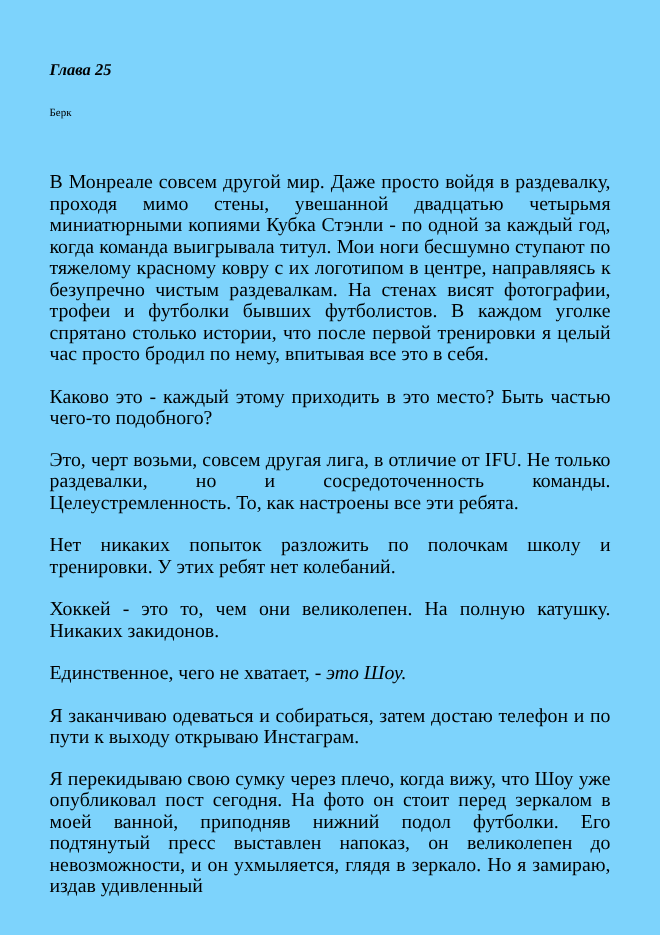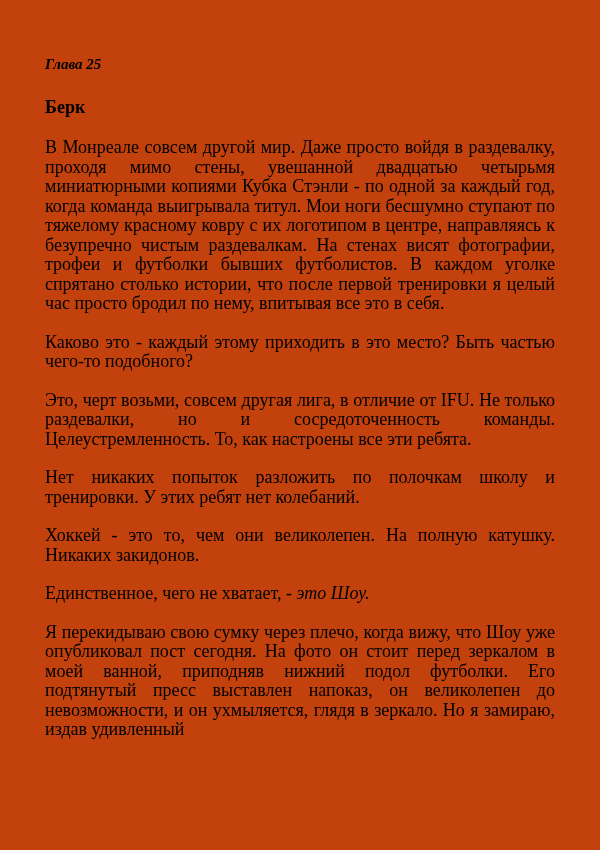--- a/index.html
+++ b/index.html
@@ -13,7 +13,7 @@
     width: 600px;
     height: 850px;
     padding: 56px 45px 40px 45px;
-    background: #c2410c;
+    background: #7dd3fc;
     color: #000000;
     font-family: "Liberation Serif", "DejaVu Serif", serif;
   }

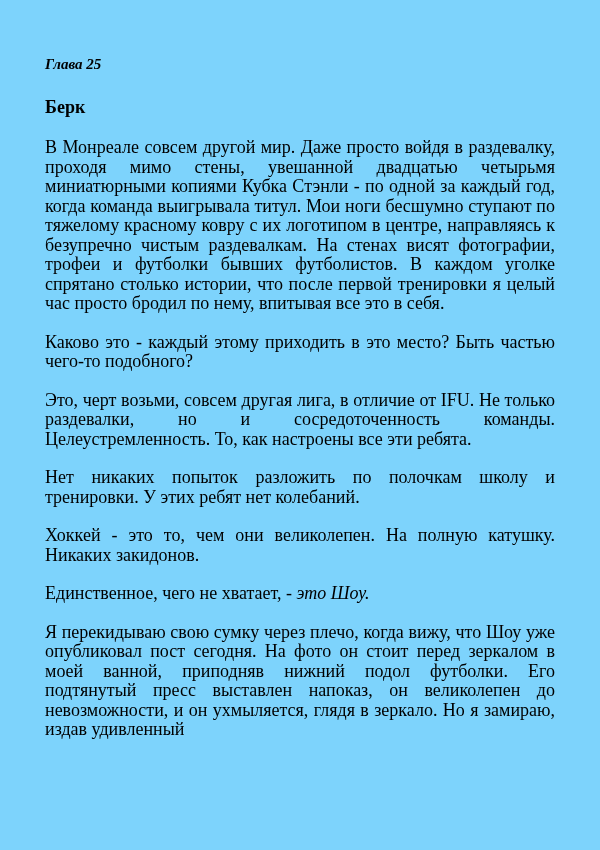--- a/index.html
+++ b/index.html
@@ -24,9 +24,9 @@
     margin-bottom: 24px;
   }
   .section-title {
-    font-size: 18px;
-    font-weight: bold;
-    margin-bottom: 20px;
+    font-size: 10px;
+    font-weight: normal;
+    margin-bottom: 48px;
   }
   .paragraphs p {
     font-size: 18px;

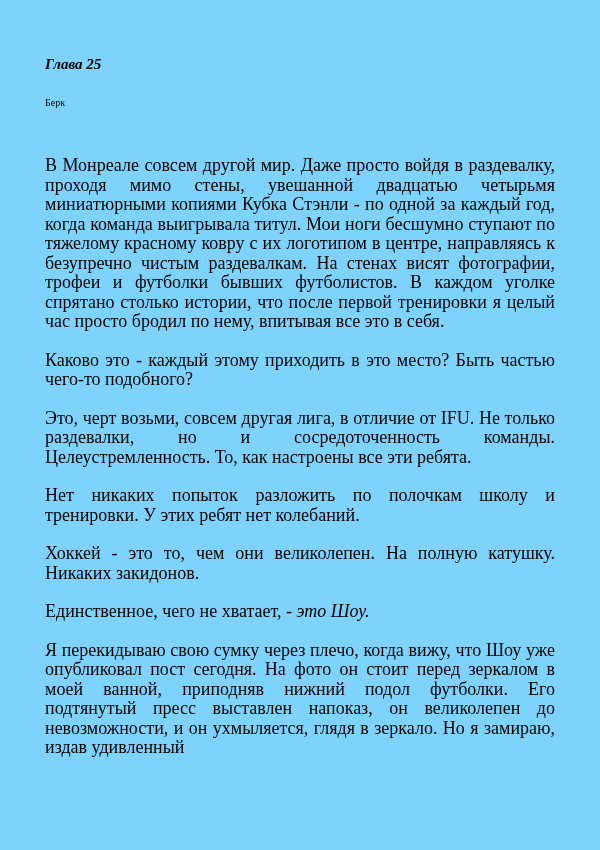--- a/index.html
+++ b/index.html
@@ -51,6 +51,7 @@
       <p><span>Нет никаких попыток разложить по полочкам школу и тренировки. У этих ребят нет колебаний.</span></p>
       <p><span>Хоккей - это то, чем они великолепен. На полную катушку. Никаких закидонов.</span></p>
       <p><span>Единственное, чего не хватает, - </span><span class="italic">это Шоу.</span></p>
+      <p><span>Я заканчиваю одеваться и собираться, затем достаю телефон и по пути к выходу открываю Инстаграм.</span></p>
       <p><span>Я перекидываю свою сумку через плечо, когда вижу, что Шоу уже опубликовал пост сегодня. На фото он стоит перед зеркалом в моей ванной, приподняв нижний подол футболки. Его подтянутый пресс выставлен напоказ, он великолепен до невозможности, и он ухмыляется, глядя в зеркало. Но я замираю, издав удивленный</span></p>
     </div>
 </div>

